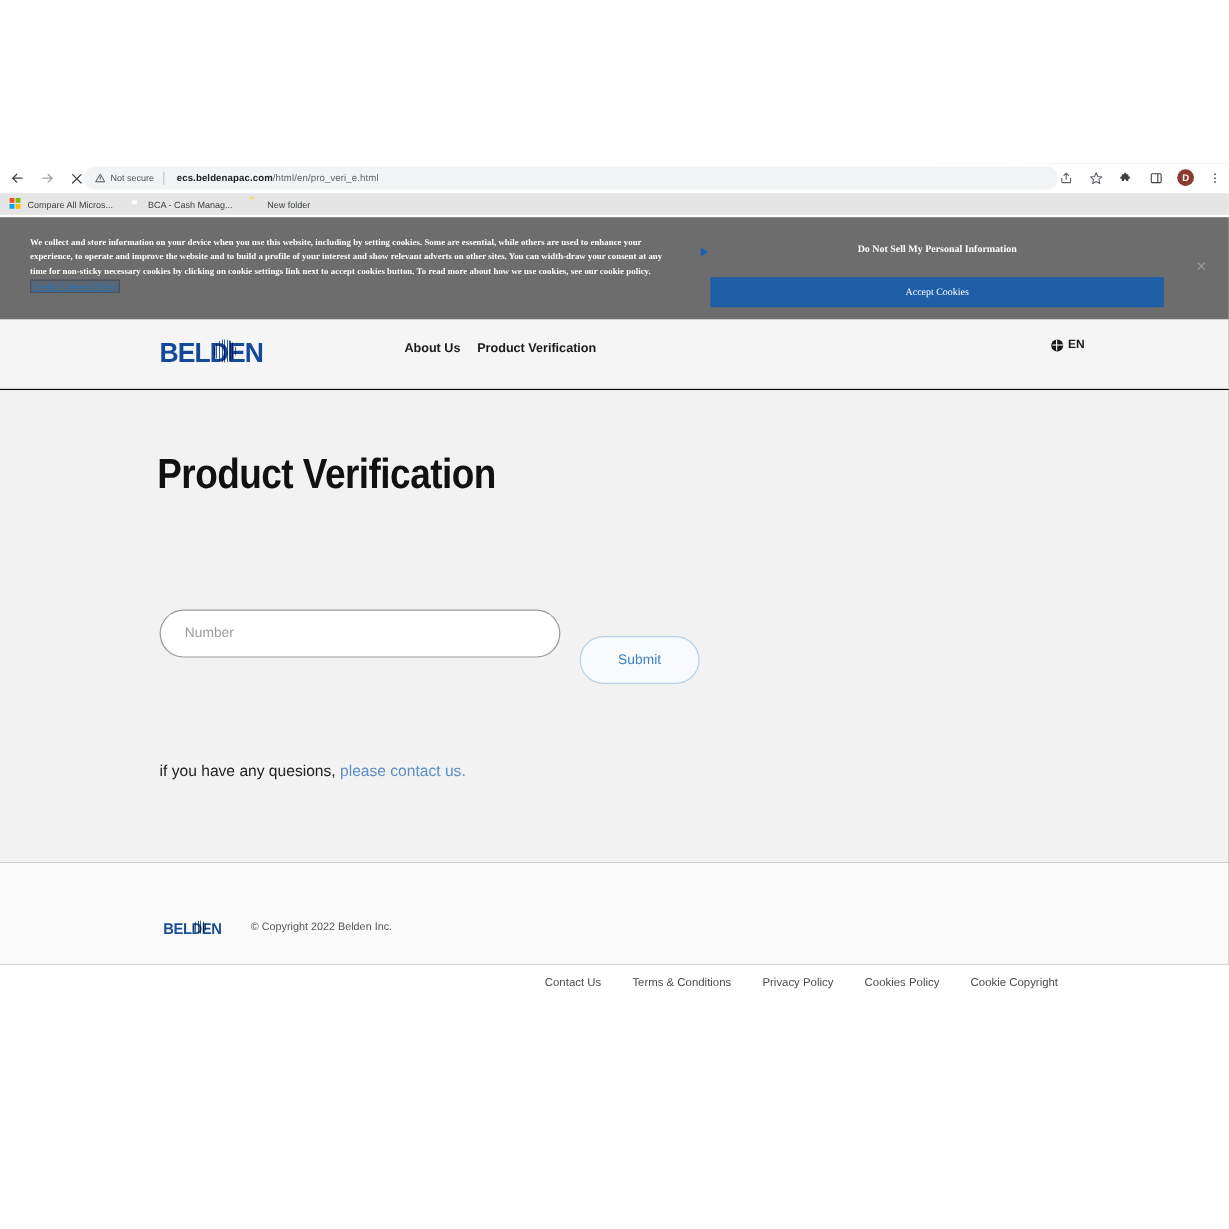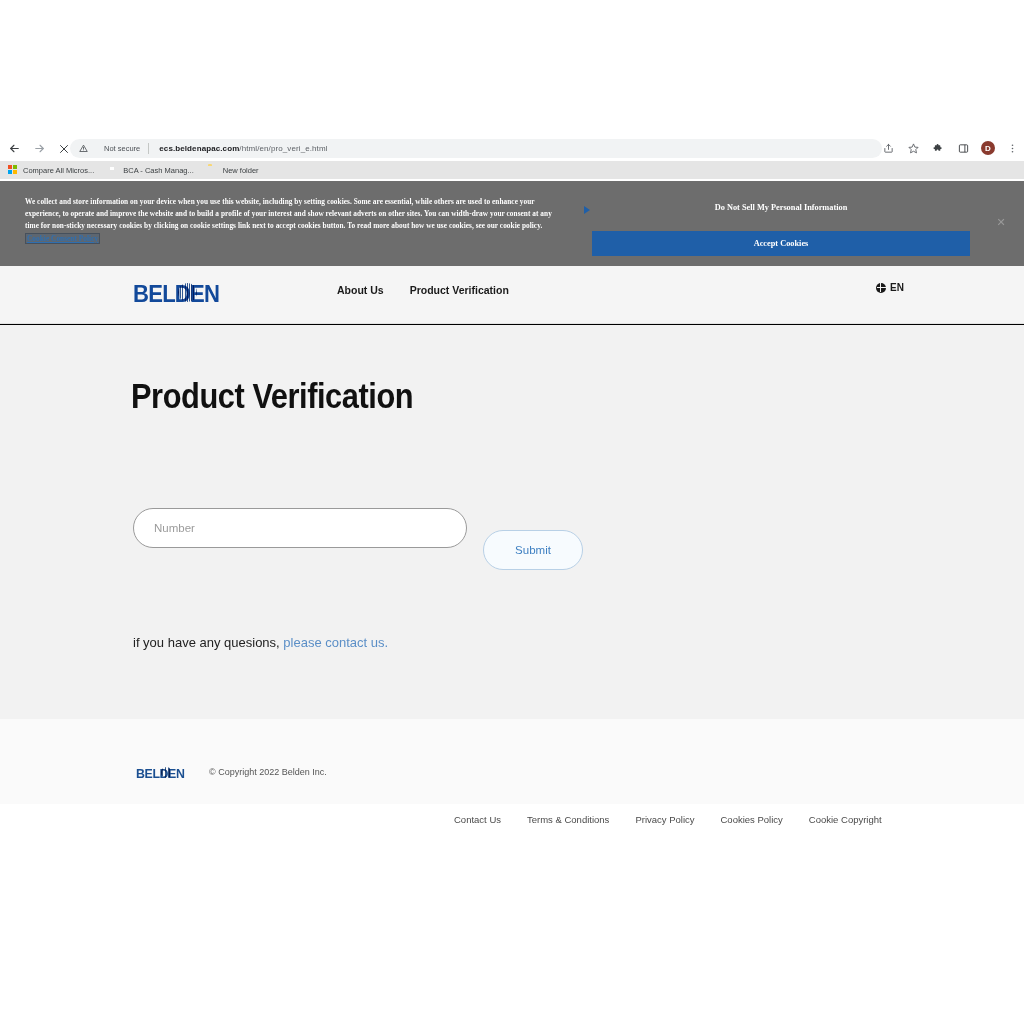--- a/index.html
+++ b/index.html
@@ -44,7 +44,7 @@
     display:flex; align-items:center; padding: 0 9px; gap: 5px;
   }
   .omni-warn {
-    display:flex; align-items:center; gap:16px; color:#4d5156; font-size:7.5px;
+    display:flex; align-items:center; gap:4px; color:#4d5156; font-size:7.5px;
     white-space:nowrap;
   }
   .omni-sep { width:1px; height:11px; background:#c4c7c5; margin:0 5px 0 3px; }

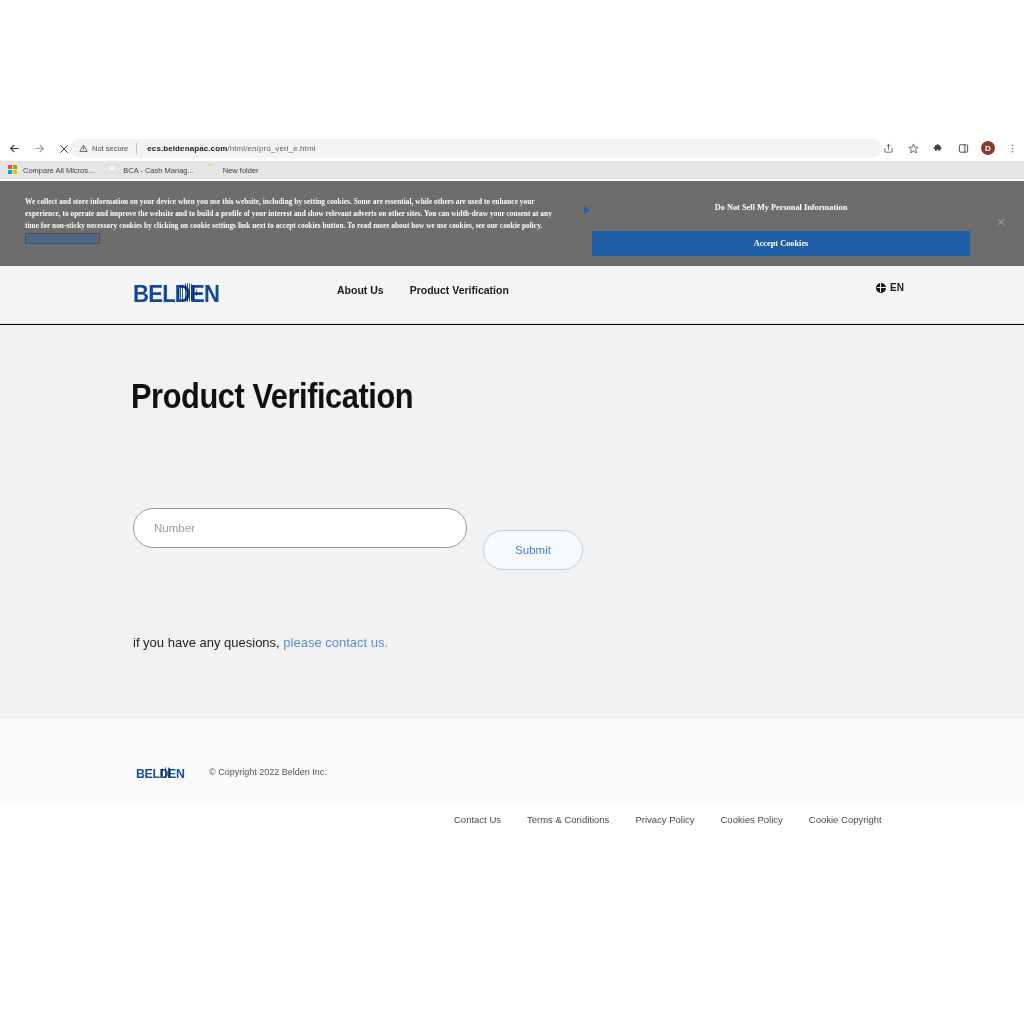--- a/index.html
+++ b/index.html
@@ -109,7 +109,7 @@
   .accept-btn {
     position:absolute; left: 592px; top: 231px; width: 378px; height: 25px;
     background:#1f5fa8; border:none; color:#ffffff;
-    font-size: 8.3px; font-weight:700; font-family:"Liberation Serif", serif;
+    font-size: 8.3px; font-weight:400; font-family:"Liberation Serif", serif;
     display:flex; align-items:center; justify-content:center; cursor:pointer;
   }
   .cookie-close {

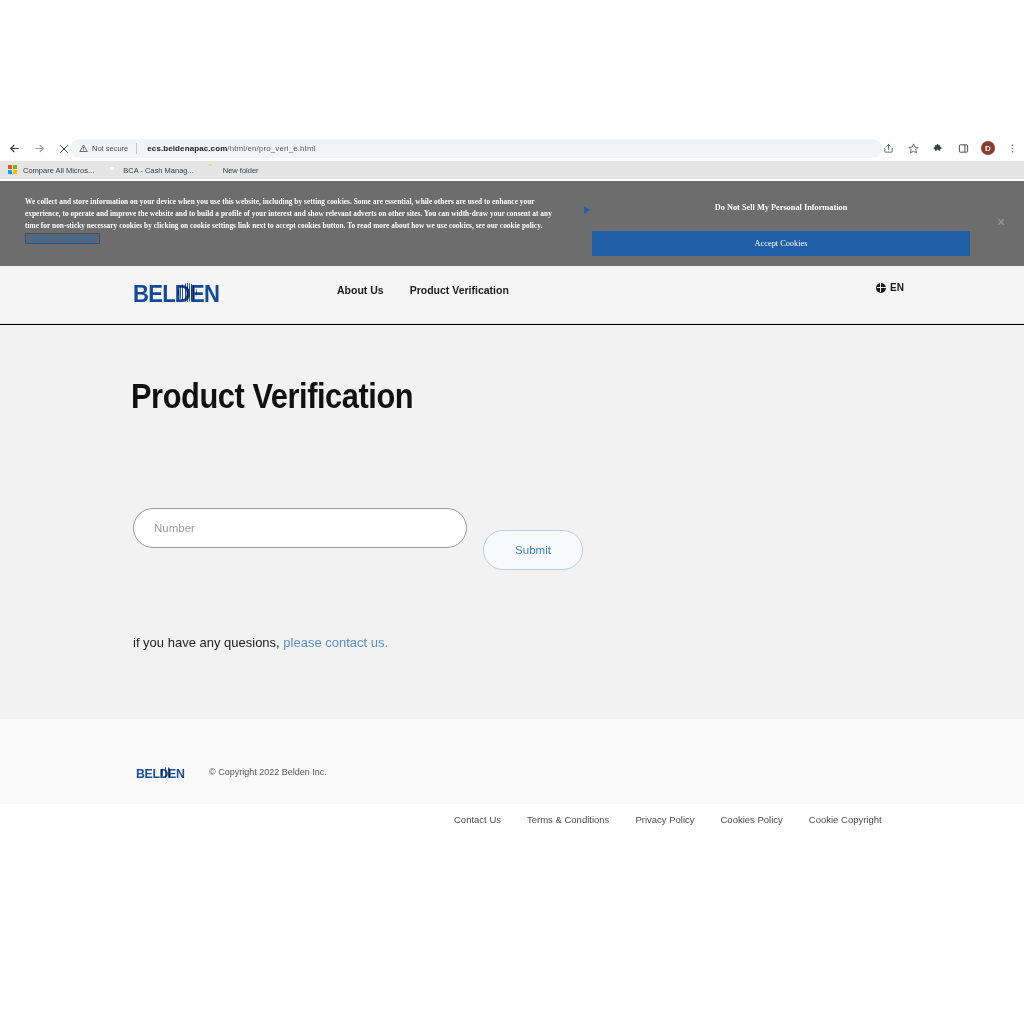--- a/index.html
+++ b/index.html
@@ -138,7 +138,7 @@
     background: repeating-linear-gradient(90deg,#0f3f86 0 1px, rgba(255,255,255,0.55) 1px 2.2px);
     opacity:0.85; mix-blend-mode: multiply;
   }
-  .mainnav { position:absolute; left:337px; top:18px; display:flex; gap:26px; }
+  .mainnav { position:absolute; left:337px; top:18px; display:flex; gap:14px; }
   .mainnav a {
     font-size:10.5px; font-weight:700; color:#1a1a1a; text-decoration:none;
     font-family:"Liberation Sans", sans-serif; white-space:nowrap;

